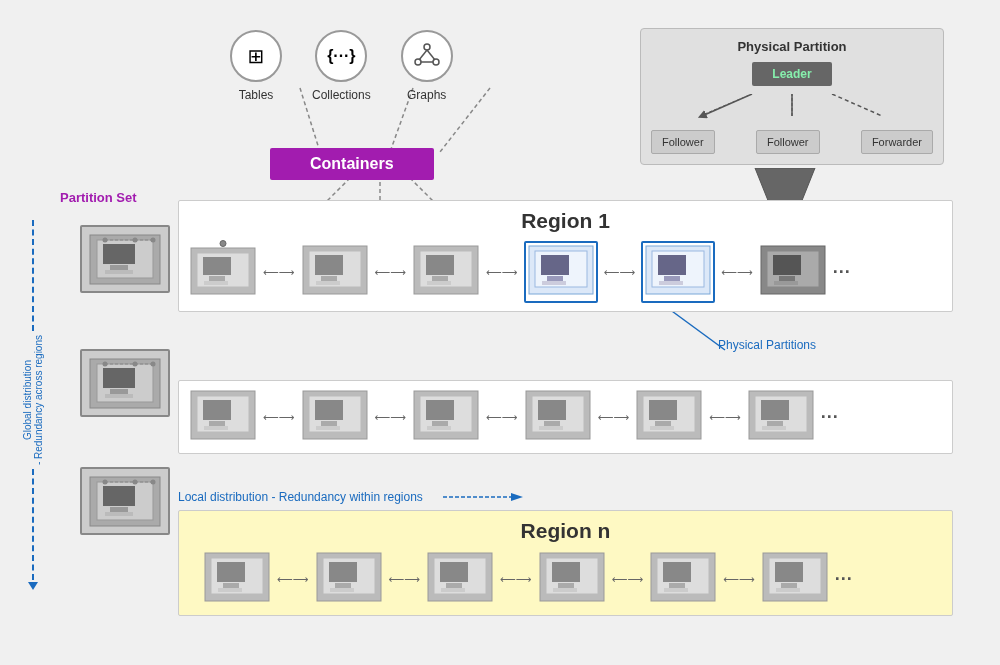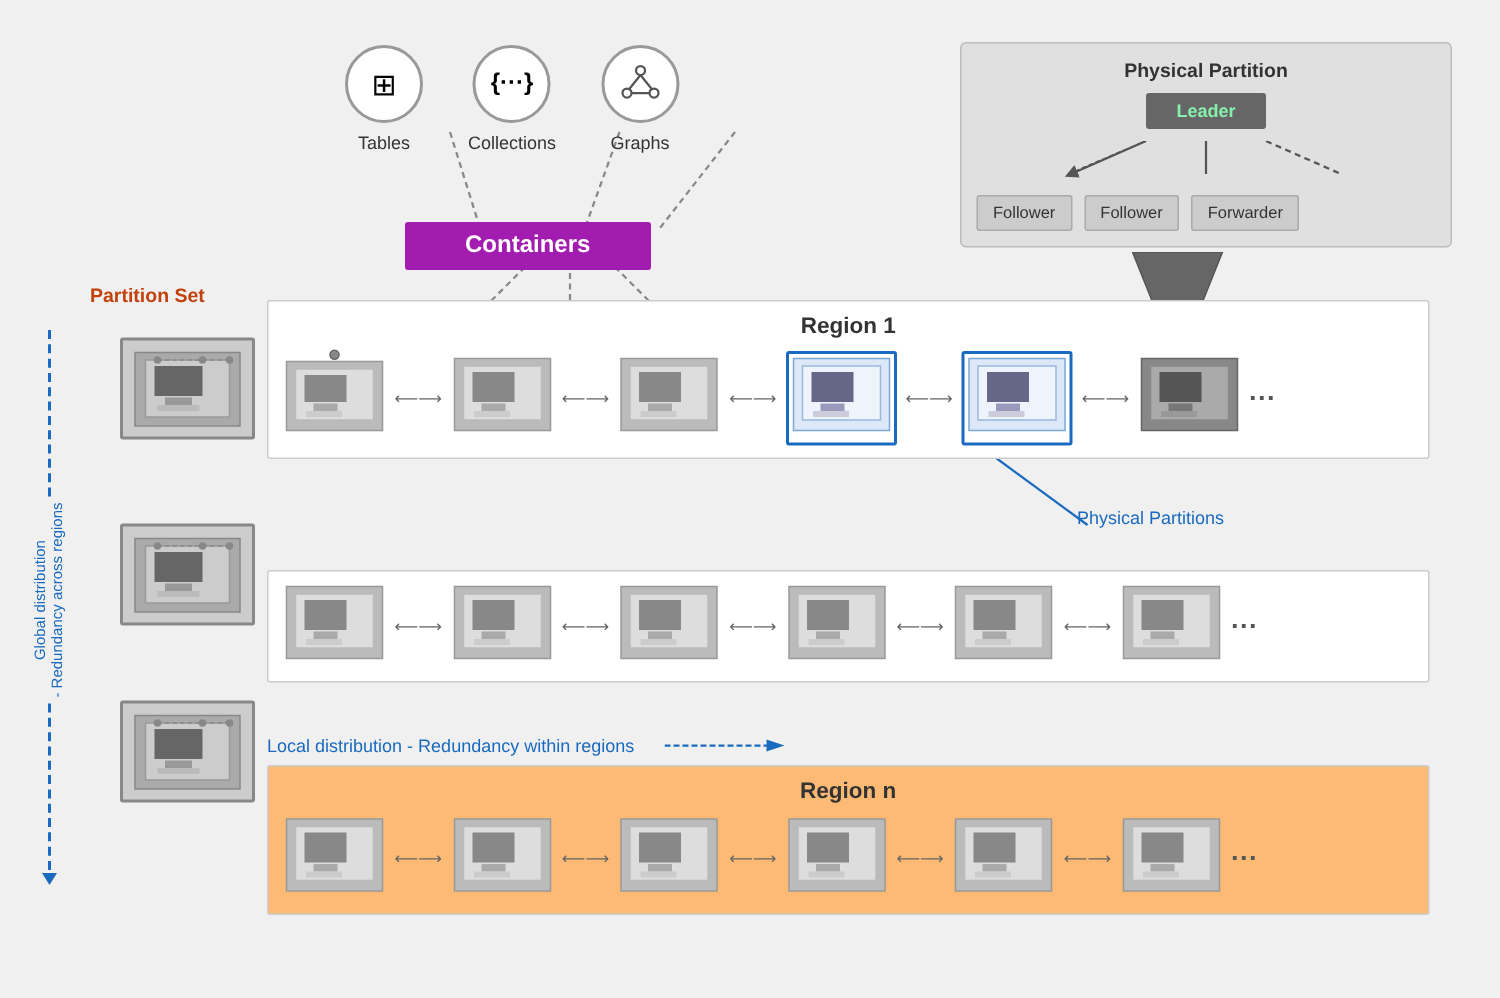--- a/index.html
+++ b/index.html
@@ -82,7 +82,7 @@
       position: absolute;
       top: 28px;
       left: 640px;
-      width: 328px;
+      width: 304px;
       background: #e0e0e0;
       border: 1px solid #bbb;
       border-radius: 4px;

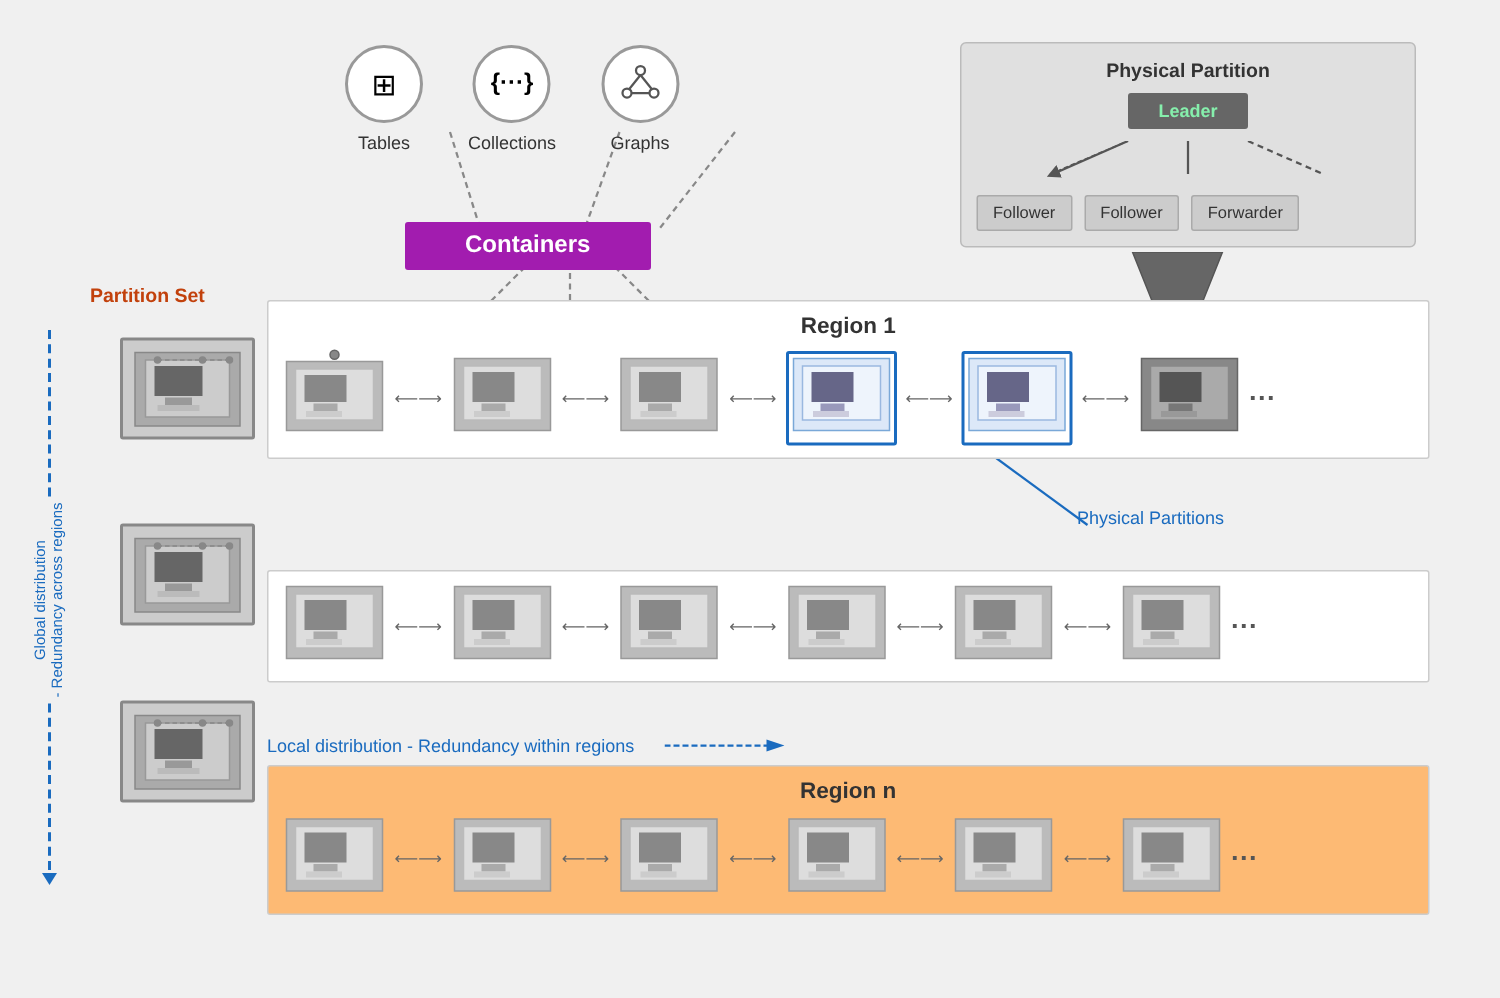--- a/index.html
+++ b/index.html
@@ -112,7 +112,7 @@
     .pp-followers {
       display: flex;
       gap: 8px;
-      justify-content: flex-start;
+      justify-content: space-between;
     }
 
     .pp-follower {

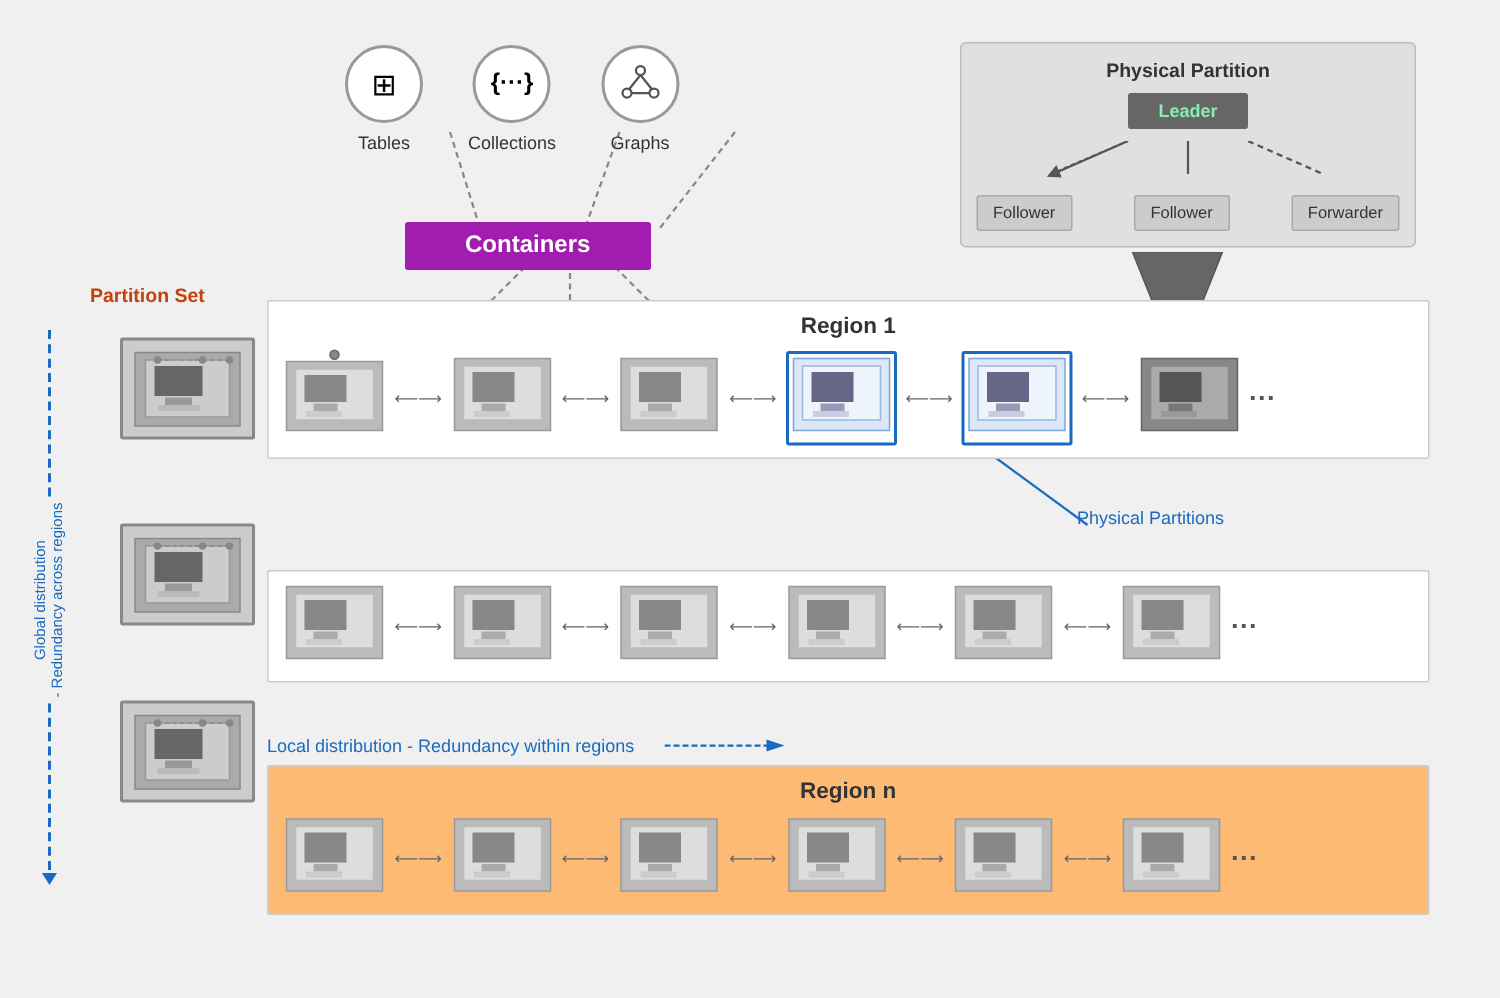--- a/index.html
+++ b/index.html
@@ -137,7 +137,7 @@
     .partition-set-label {
       font-size: 13px;
       font-weight: 700;
-      color: #c2410c;
+      color: #a21caf;
       line-height: 1.3;
     }
 

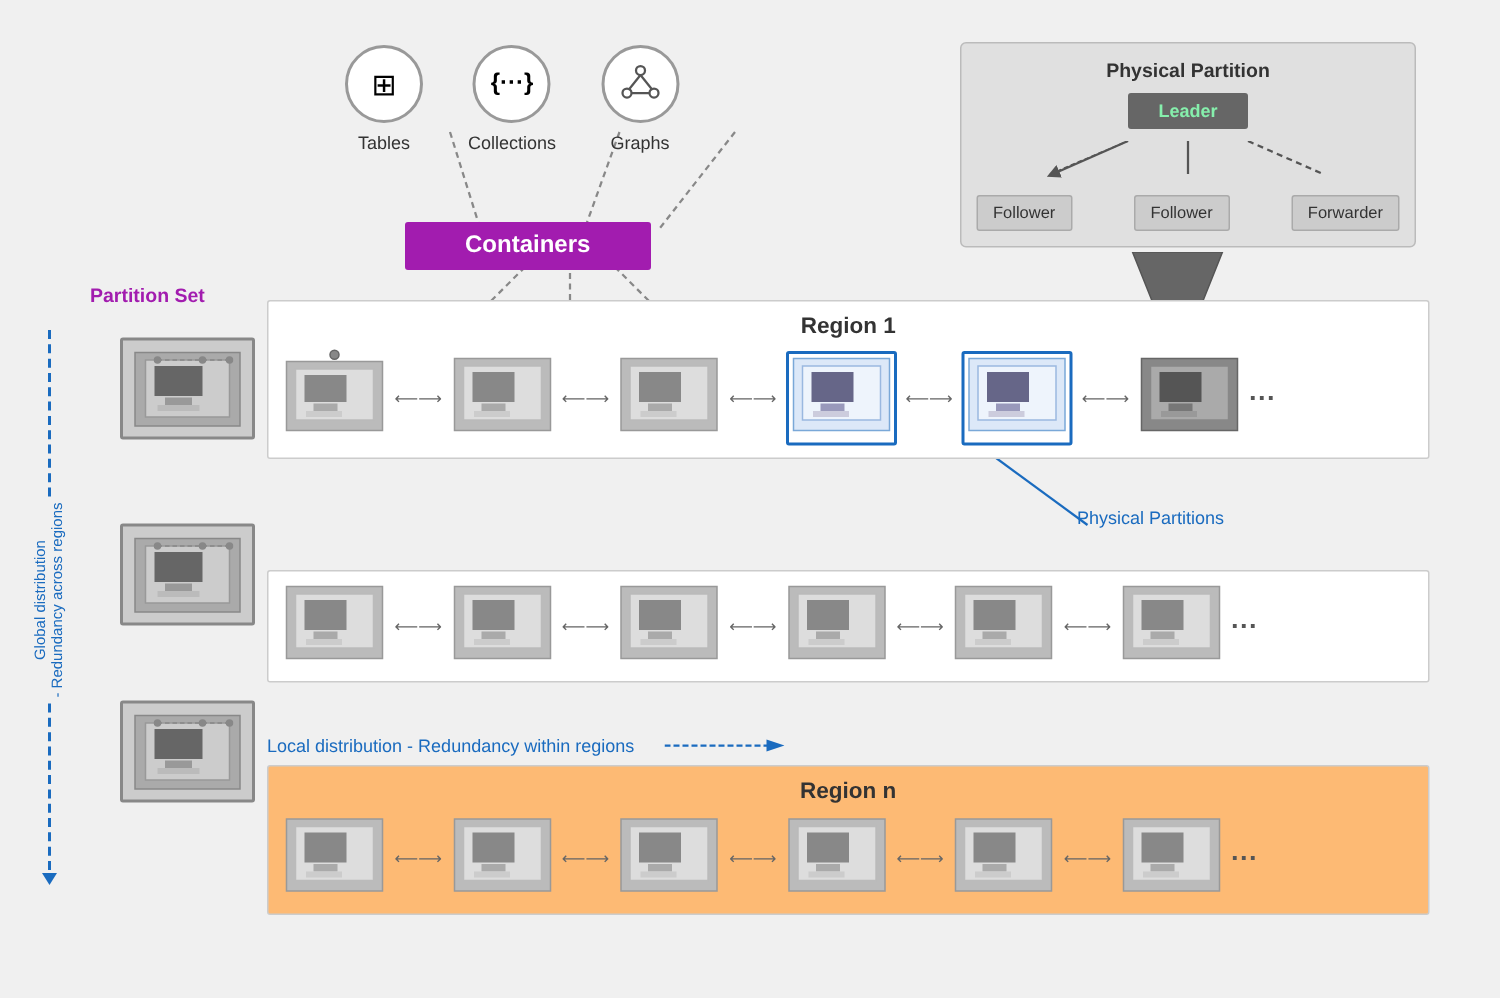--- a/index.html
+++ b/index.html
@@ -143,7 +143,7 @@
 
     .region-title {
       text-align: center;
-      font-size: 15px;
+      font-size: 21px;
       font-weight: 700;
       color: #333;
       margin-bottom: 8px;

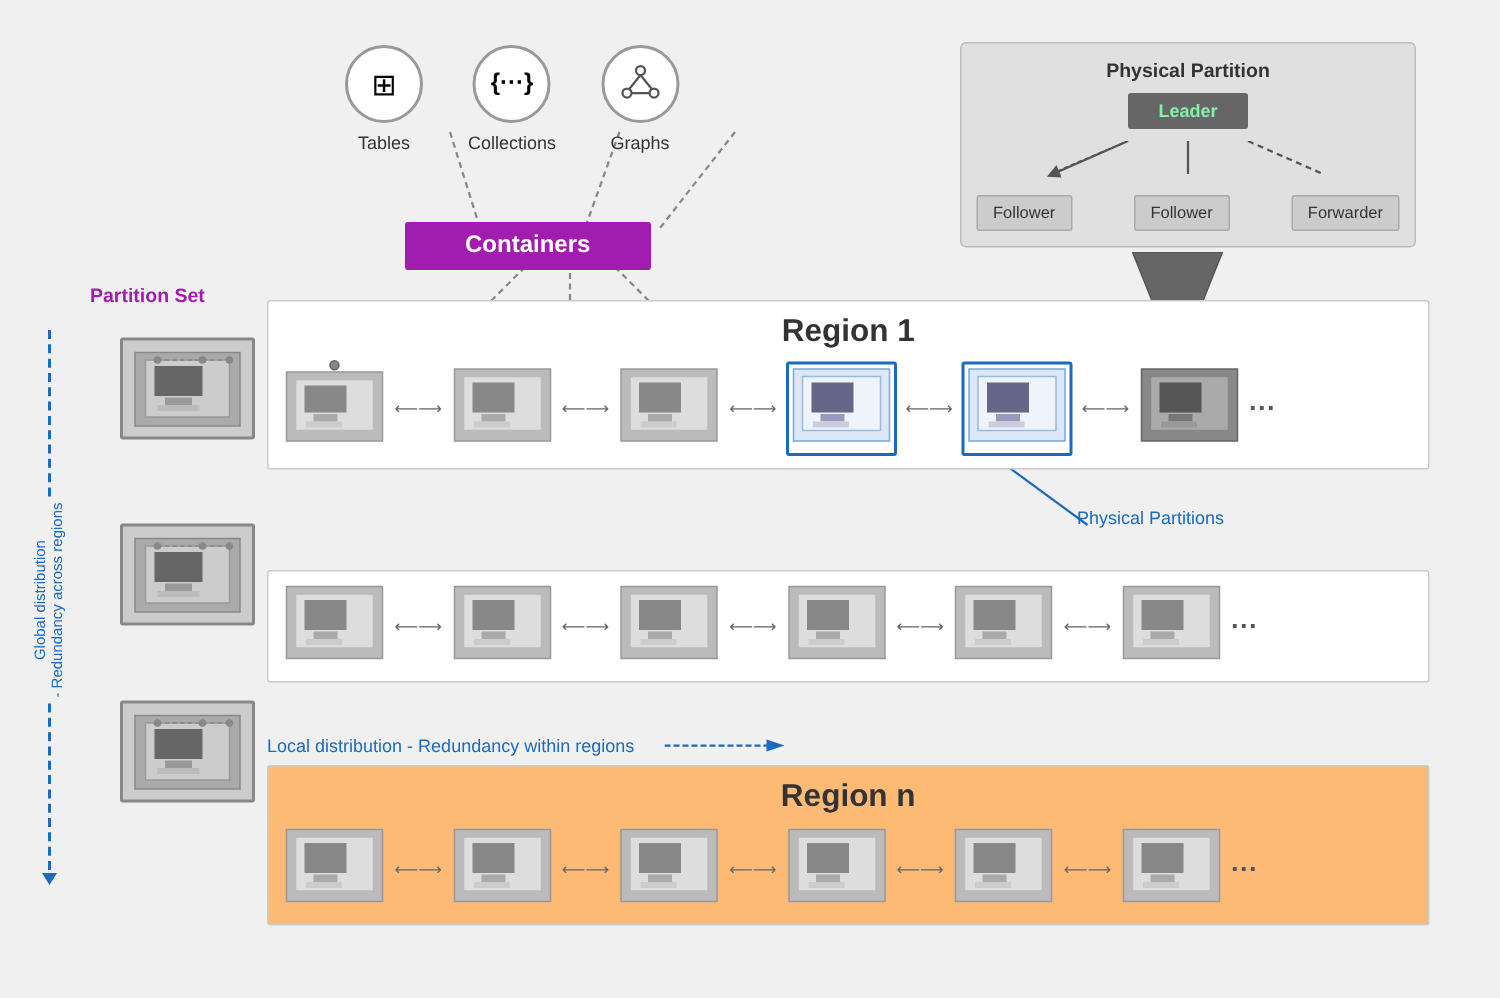--- a/index.html
+++ b/index.html
@@ -491,7 +491,7 @@
     </svg>
   </div>
 
-  <div style="position:absolute; top:510px; left:178px; width:775px; background:#fdba74; border:1px solid #ccc; border-radius:2px; padding:8px 10px;">
+  <div style="position:absolute; top:510px; left:178px; width:775px; background:#fef9c3; border:1px solid #ccc; border-radius:2px; padding:8px 24px;">
     <div class="region-title">Region n</div>
     <div style="display:flex; align-items:center; gap:6px;">
       <div>

